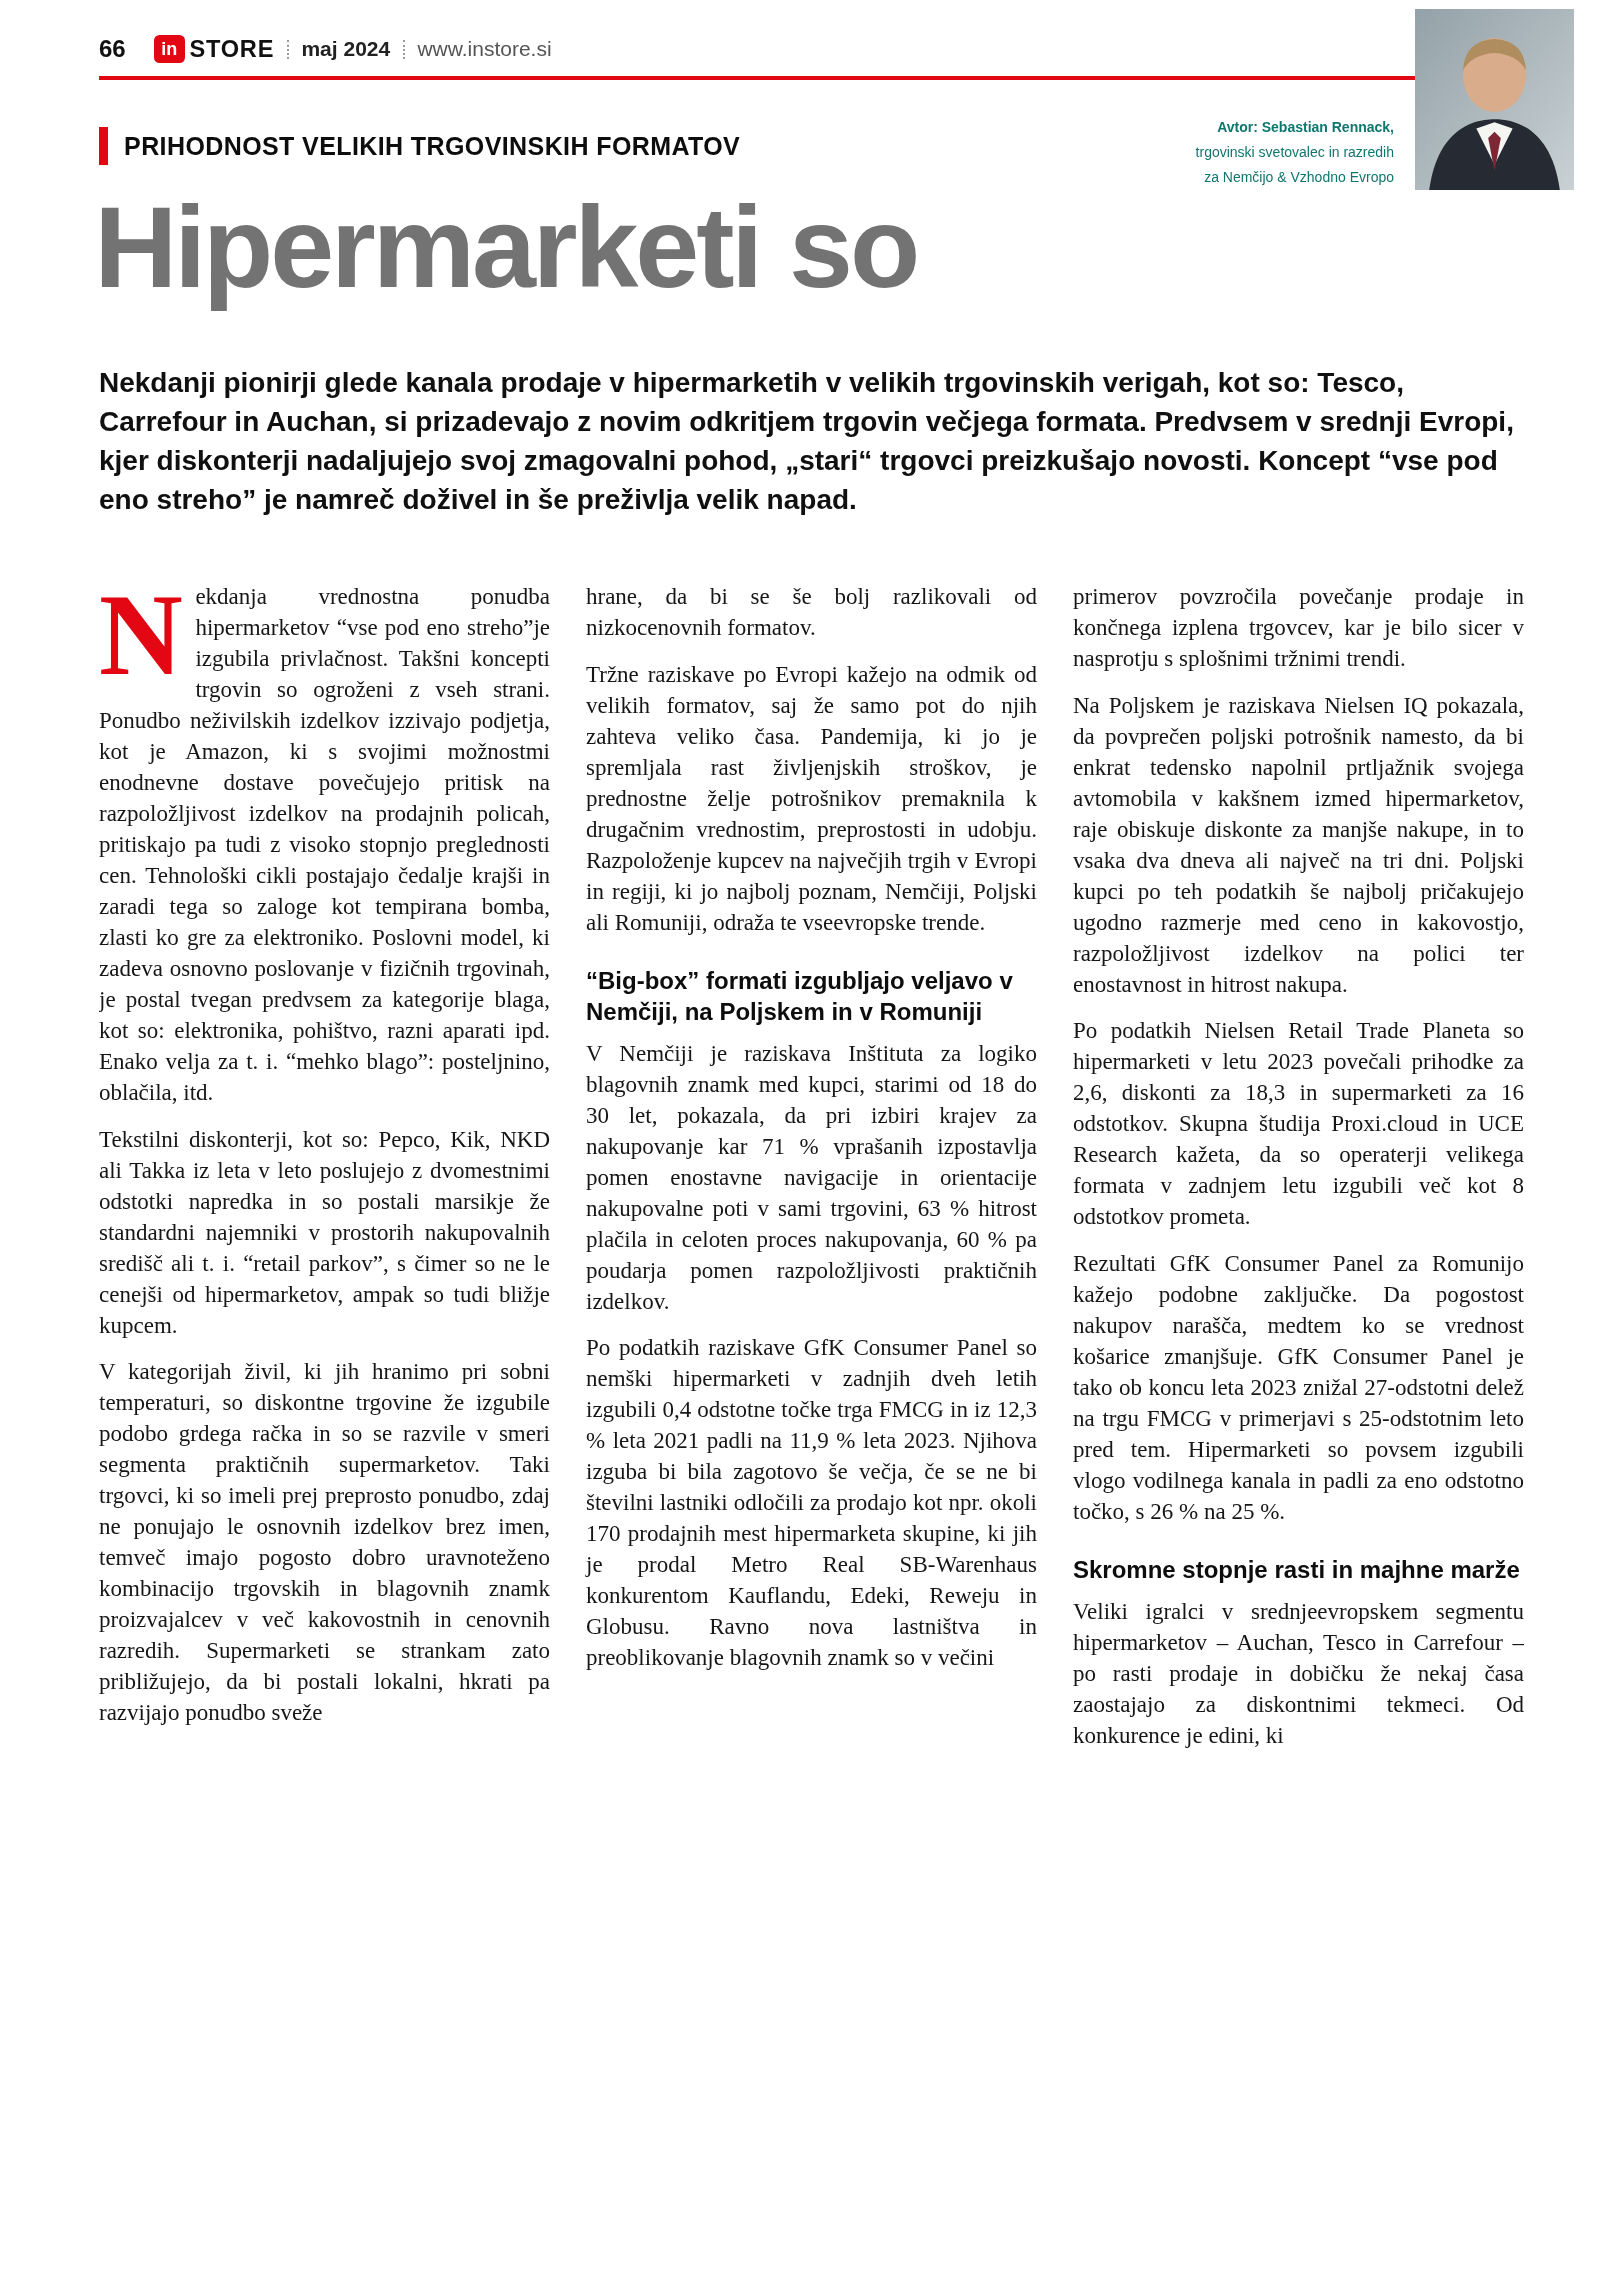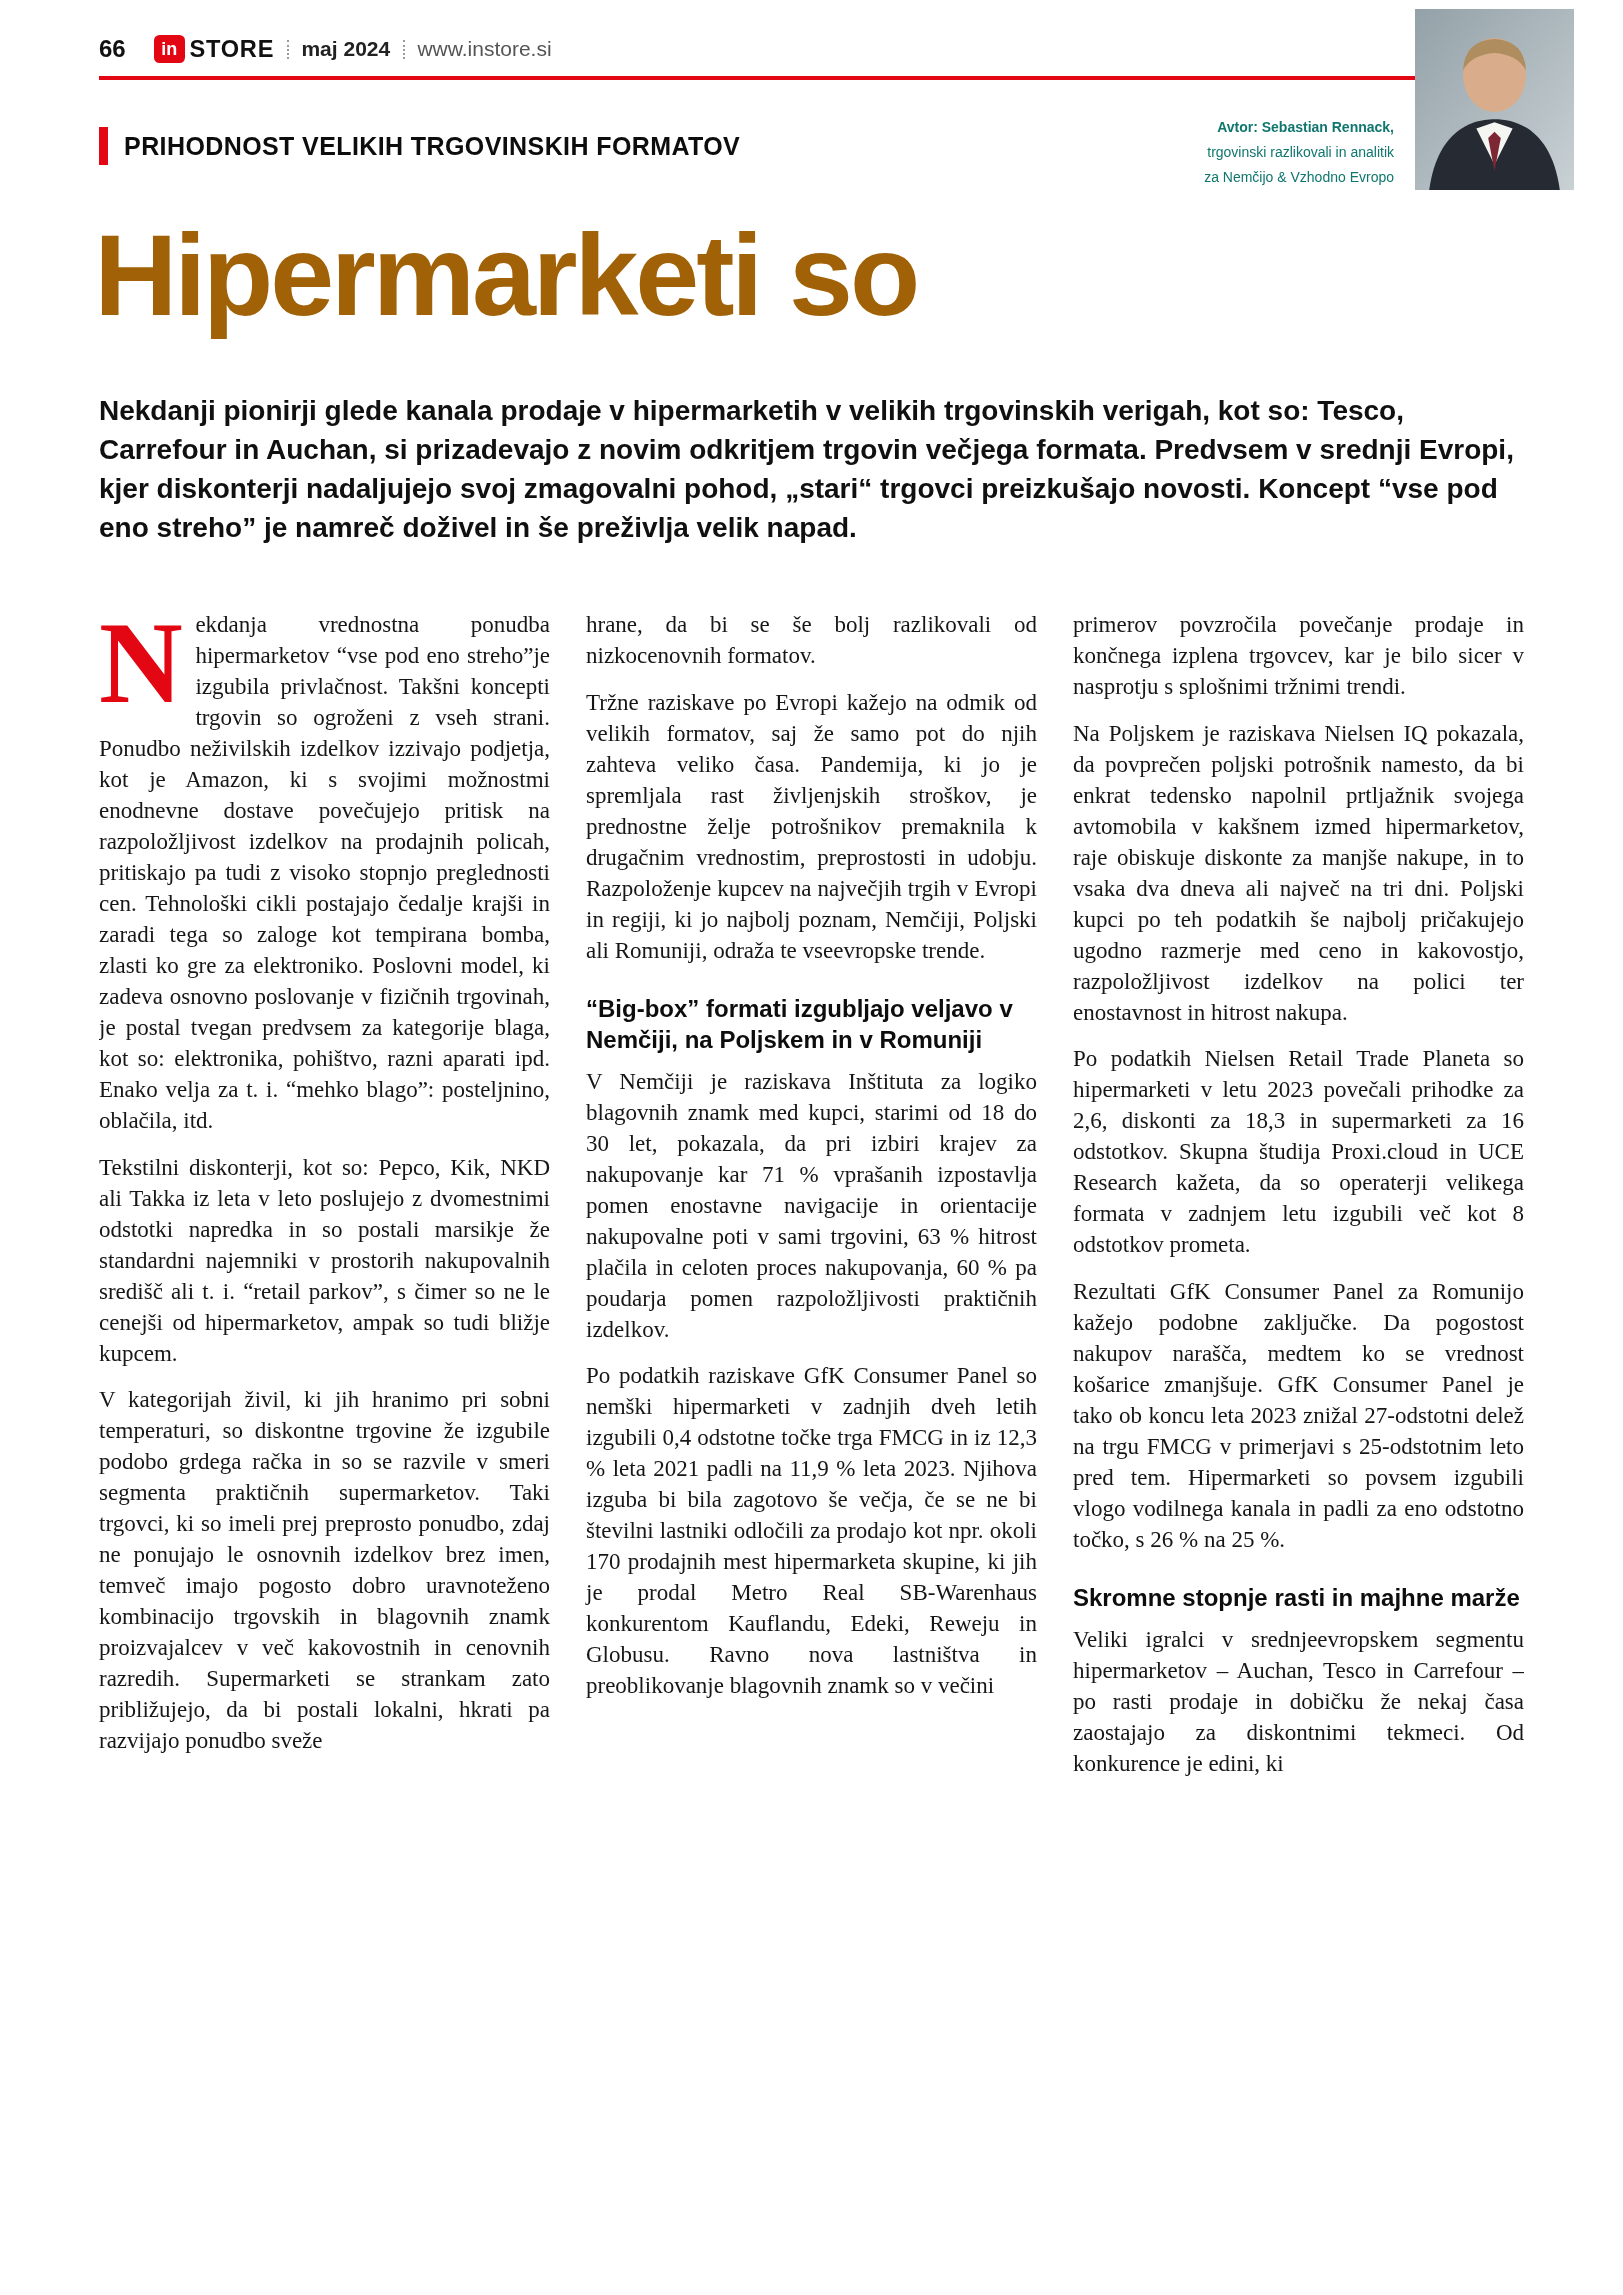--- a/index.html
+++ b/index.html
@@ -125,7 +125,7 @@
 
   <div class="author-block">
     <div class="a-bold">Avtor: Sebastian Rennack,</div>
-    <div>trgovinski razlikovali in analitik</div>
+    <div>trgovinski svetovalec in razredih</div>
     <div>za Nemčijo &amp; Vzhodno Evropo</div>
   </div>
   <div class="author-photo">

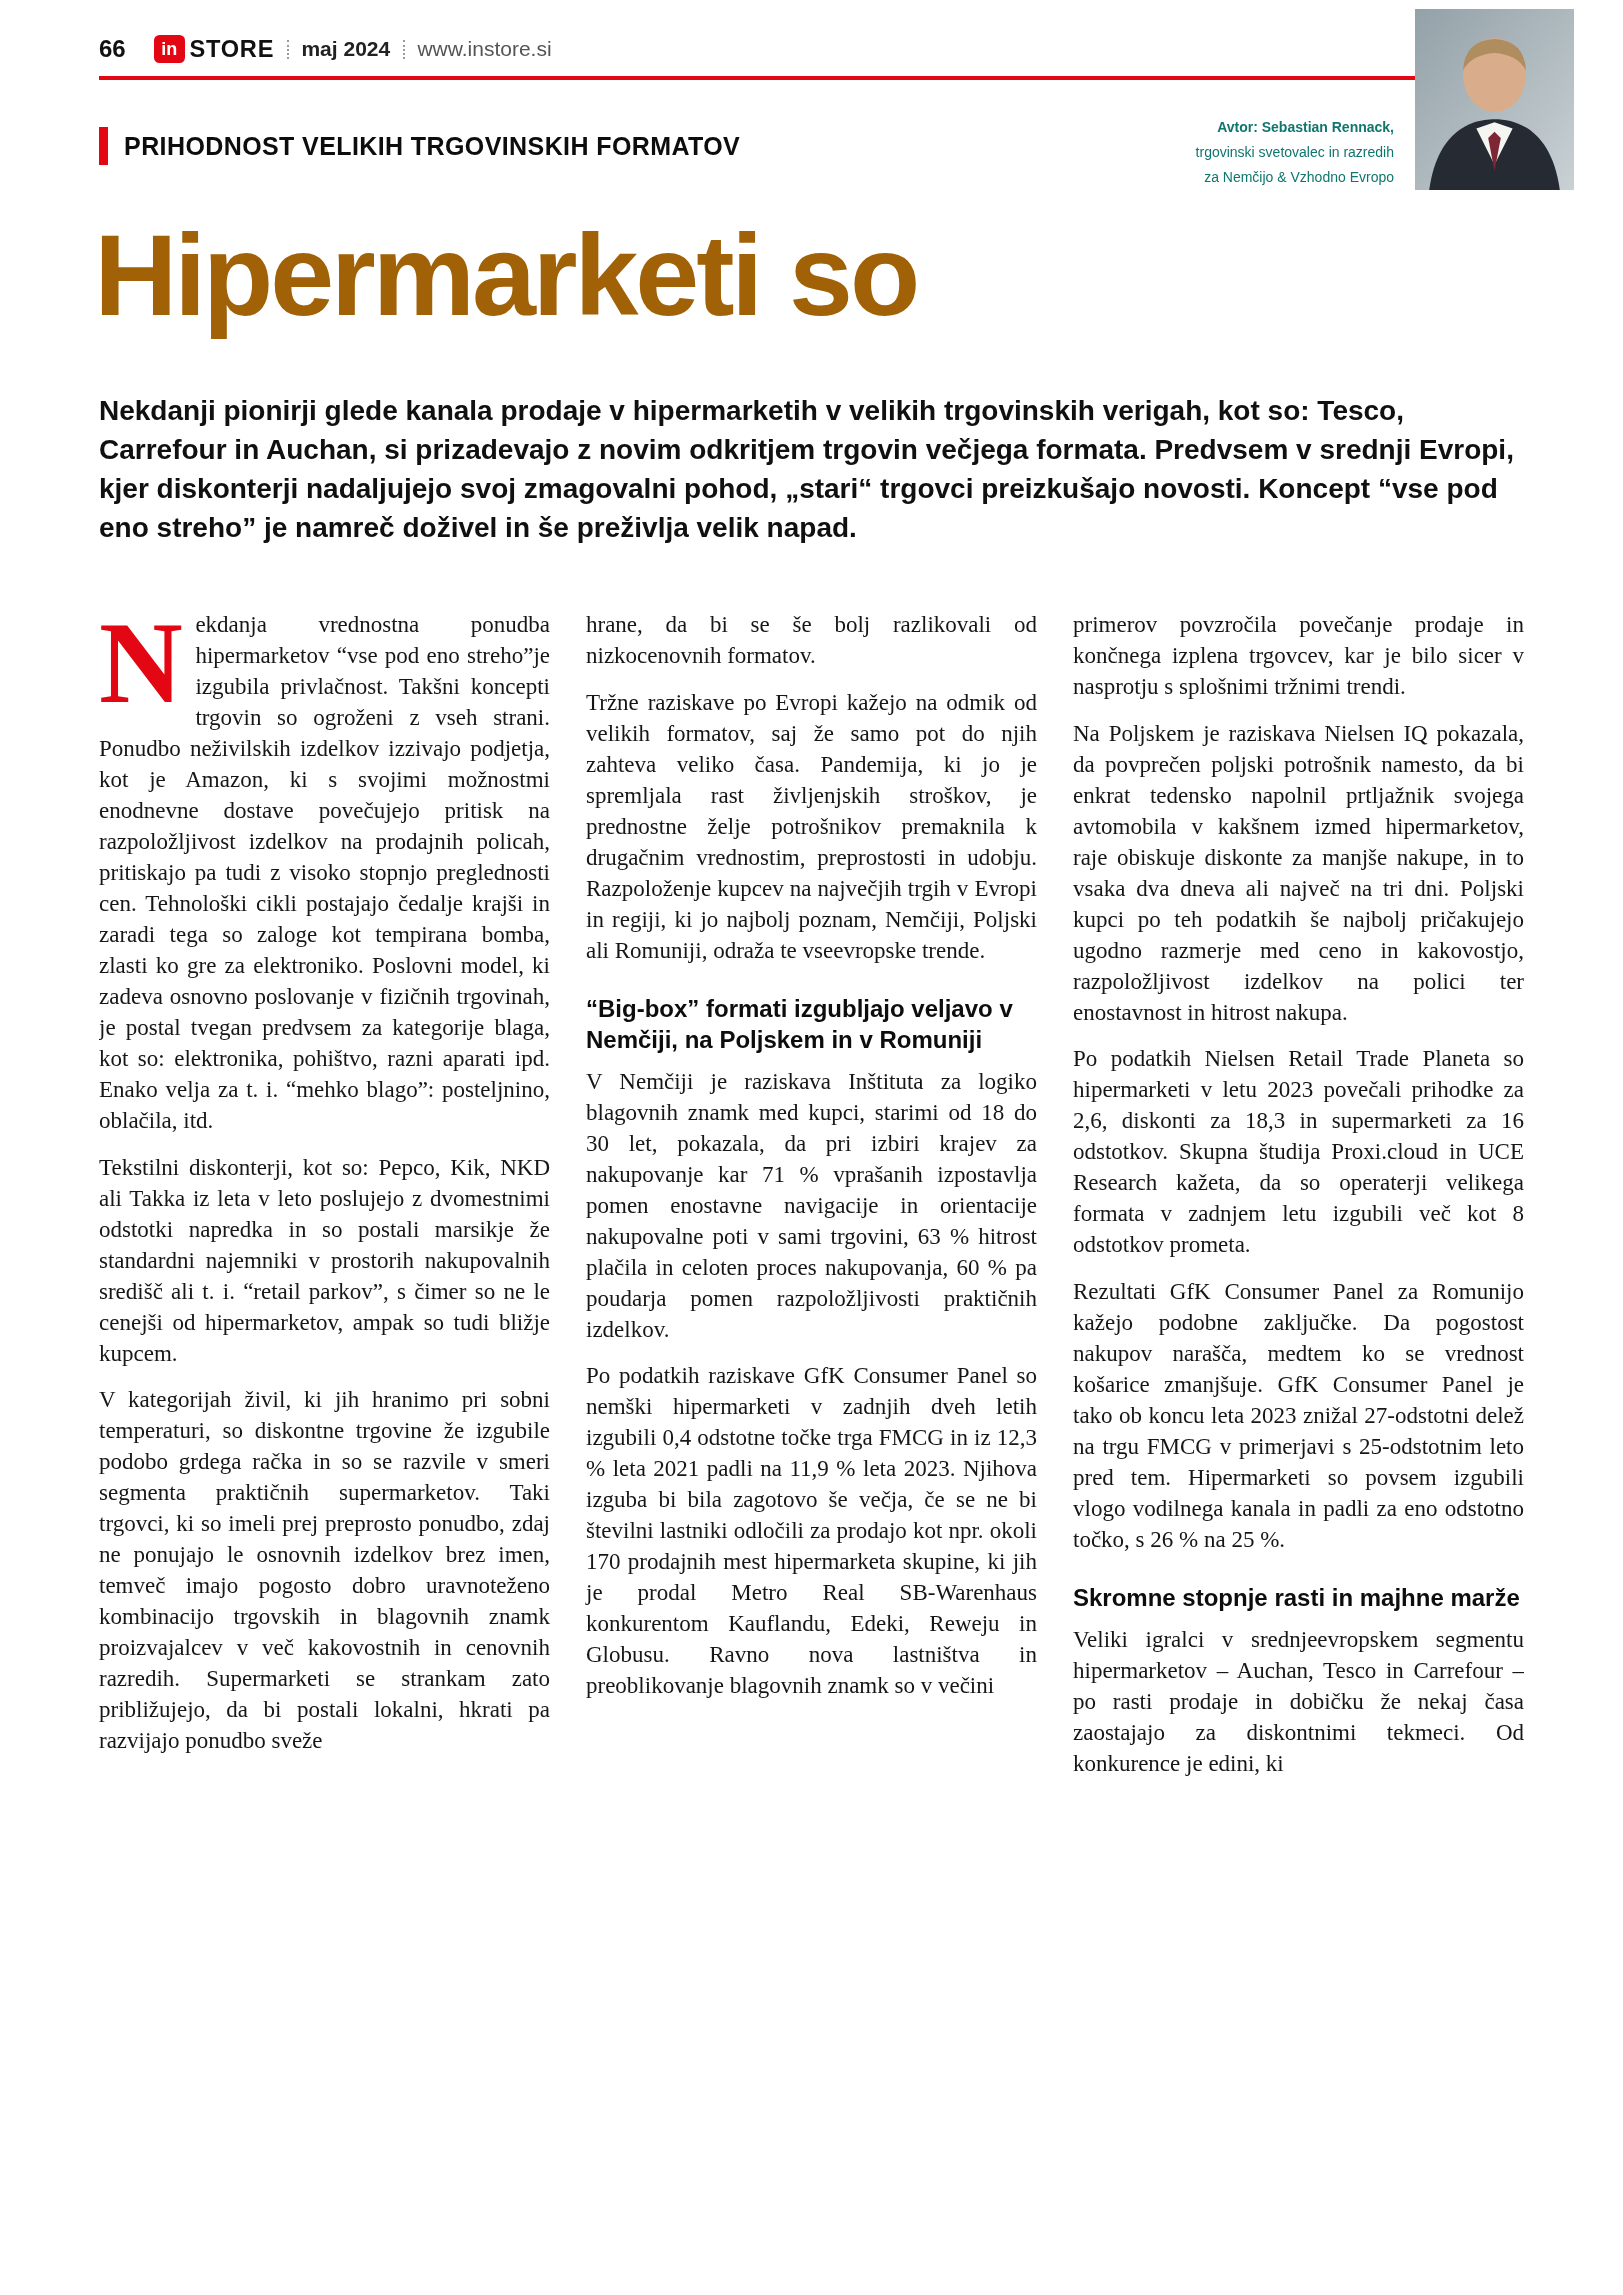--- a/index.html
+++ b/index.html
@@ -64,10 +64,10 @@
   }
   
   .headline {
-    margin-top:49px; margin-left:-4.7px;
+    margin-top:21px; margin-left:-4.7px;
     font-family:"Liberation Sans", sans-serif;
     font-weight:700; font-size:115px; line-height:1.07;
-    letter-spacing:-3.1px; color:#a16207;
+    letter-spacing:-3.1px; color:#737373;
   }
   
   .lead {

